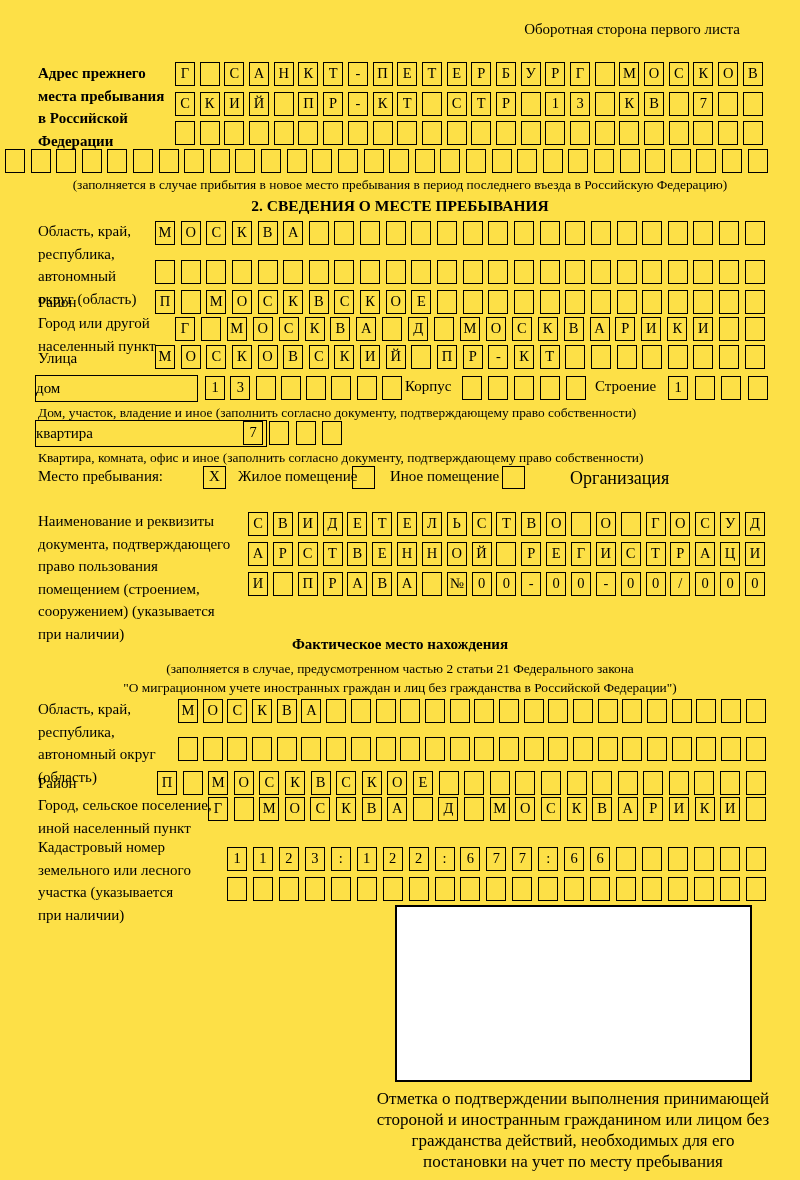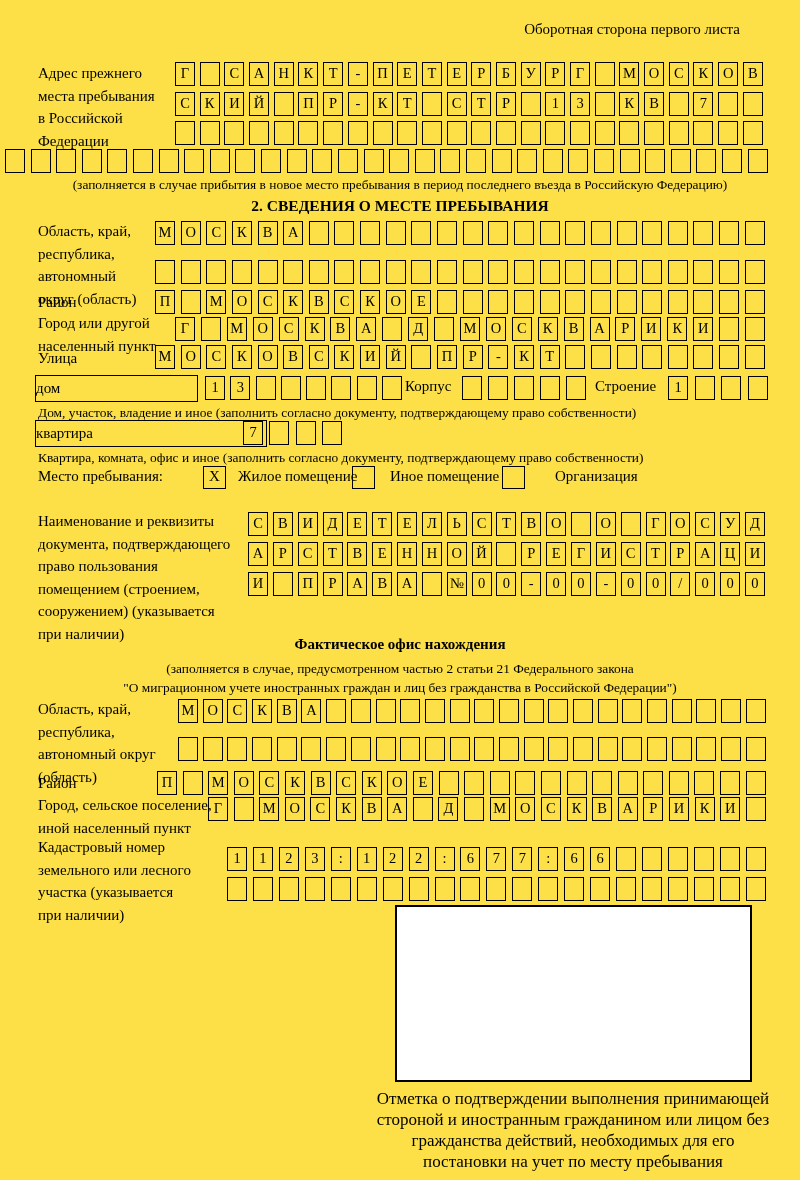--- a/index.html
+++ b/index.html
@@ -35,7 +35,7 @@
 
   <div class="abs" style="top:21px;left:0;width:740px;text-align:right;font-size:15px;">Оборотная сторона первого листа</div>
 
-  <div class="abs lbl" style="top:62px;left:38px;width:140px;">Адрес прежнего
+  <div class="abs lbl" style="top:62px;left:38px;width:140px;font-weight:bold;">Адрес прежнего
 места пребывания
 в Российской
 Федерации</div>

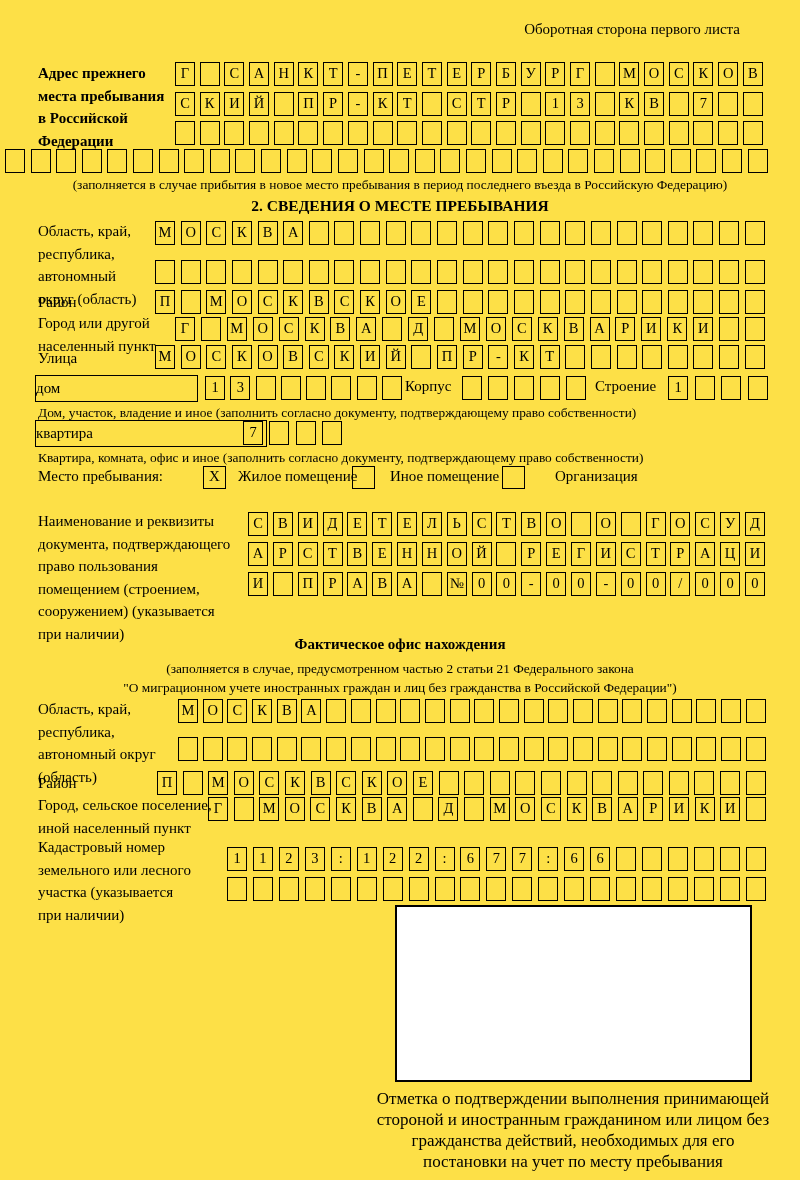--- a/index.html
+++ b/index.html
@@ -337,7 +337,7 @@
   <span class="abs chk" style="top:466px;left:352px;"></span>
   <div class="abs" style="top:468px;left:390px;font-size:15px;">Иное помещение</div>
   <span class="abs chk" style="top:466px;left:502px;"></span>
-  <div class="abs" style="top:468px;left:555px;font-size:15px;">Организация</div>
+  <div class="abs" style="top:468px;left:570px;font-size:18px;">Организация</div>
 
   <div class="abs lbl" style="top:510px;left:38px;width:212px;">Наименование и реквизиты
 документа, подтверждающего

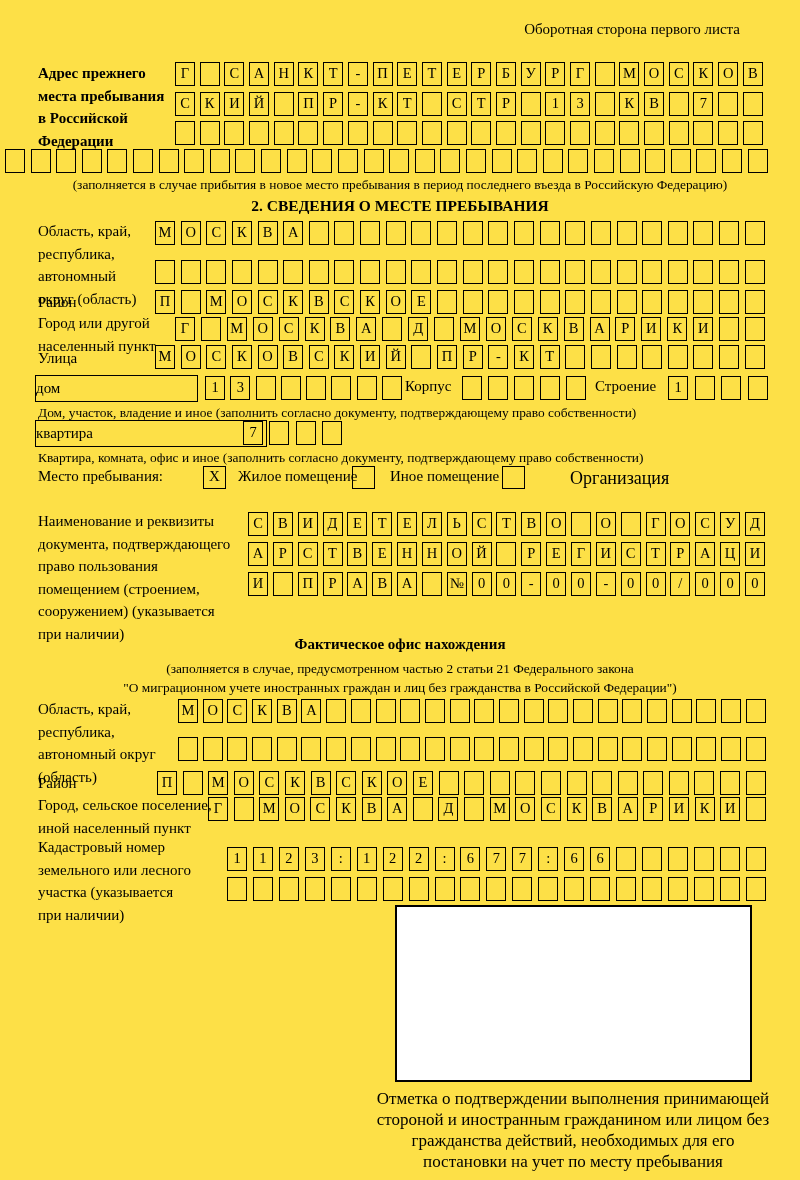--- a/index.html
+++ b/index.html
@@ -415,7 +415,7 @@
       <span class="cbox">0</span>
     </div>
 
-  <div class="abs ttl" style="top:636px;font-size:15px;">Фактическое офис нахождения</div>
+  <div class="abs ttl" style="top:636px;font-size:15px;">Фактическое место нахождения</div>
   <div class="abs cap ctr" style="top:660px;left:0;width:800px;">(заполняется в случае, предусмотренном частью 2 статьи 21 Федерального закона</div>
   <div class="abs cap ctr" style="top:679px;left:0;width:800px;">"О миграционном учете иностранных граждан и лиц без гражданства в Российской Федерации")</div>
 

